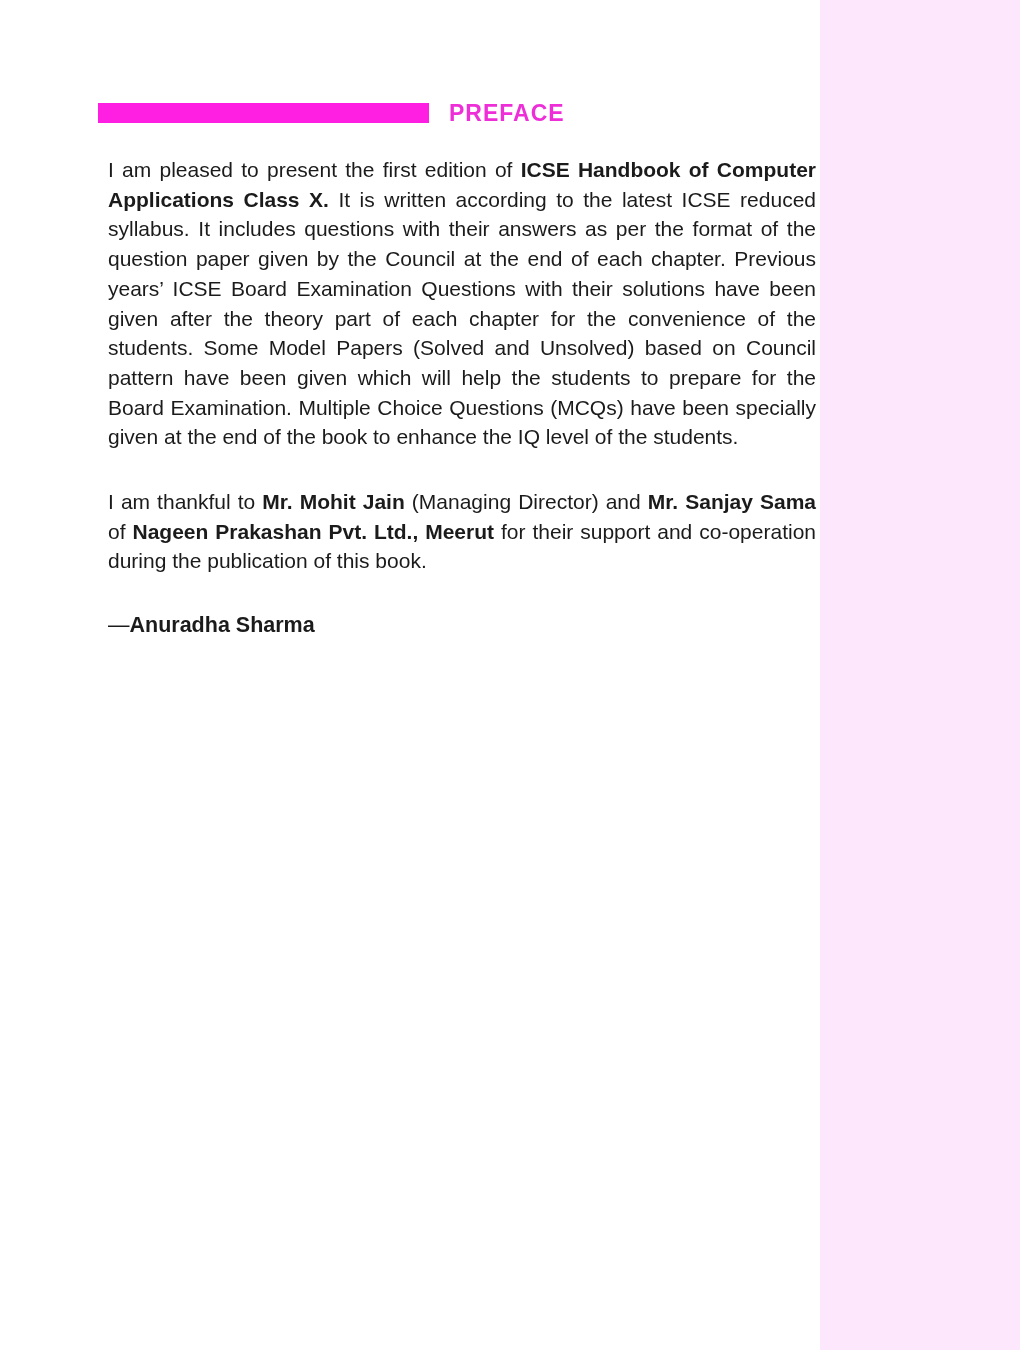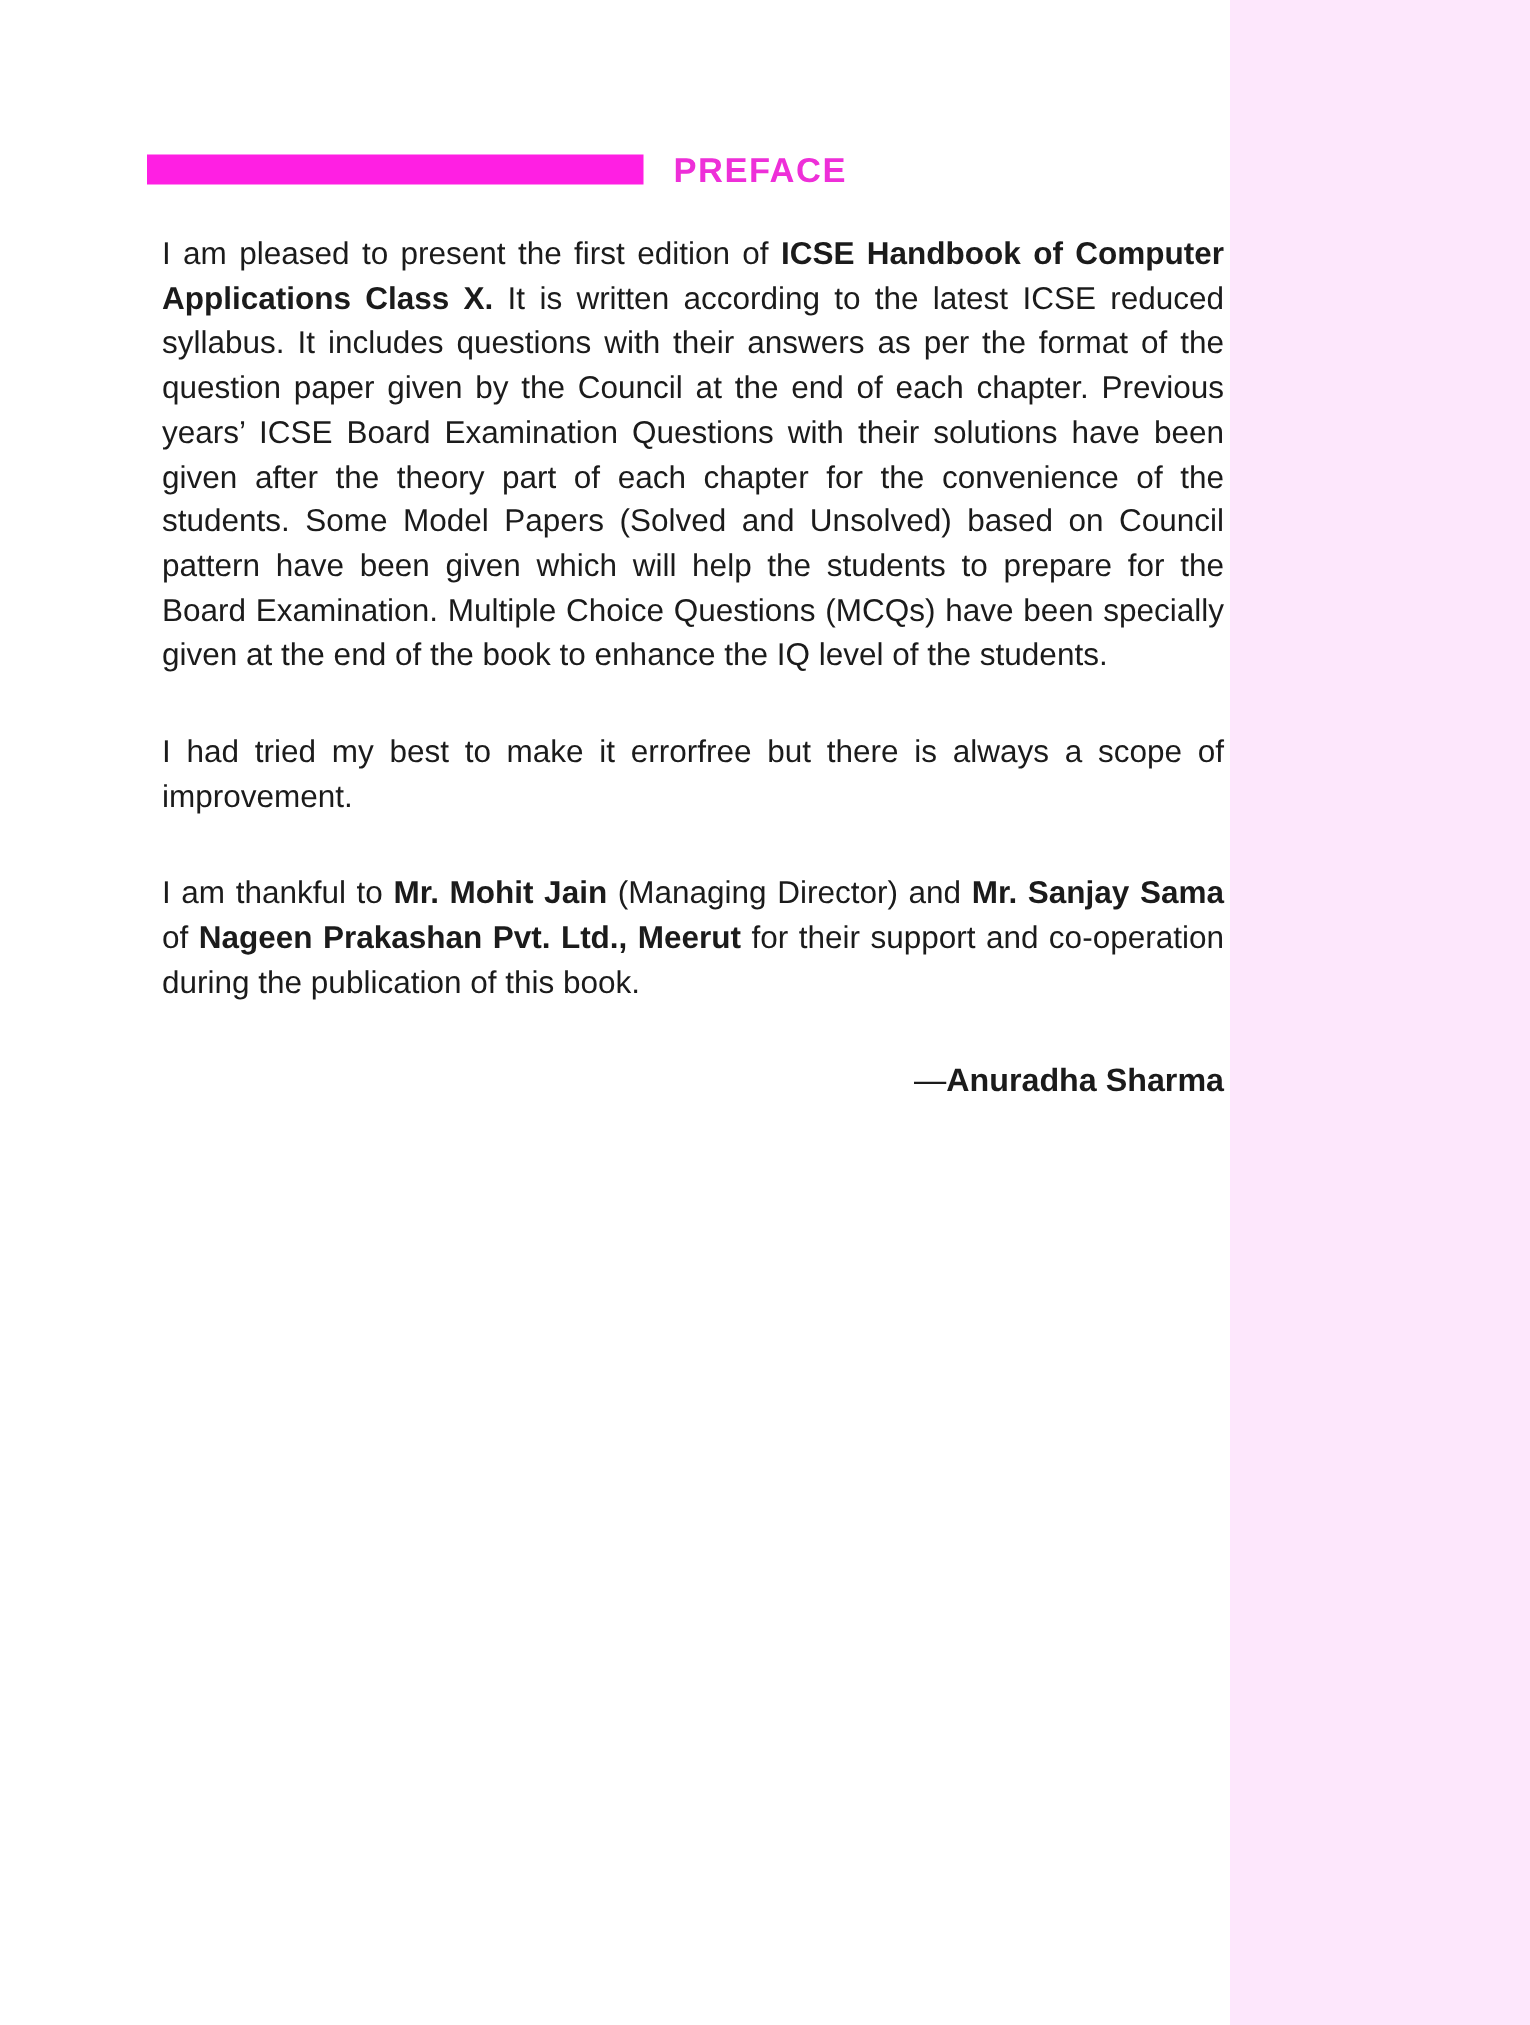--- a/index.html
+++ b/index.html
@@ -82,7 +82,6 @@
 
 <div class="preface-body" data-name="preface-body">
     <p data-name="paragraph"><span data-name="text">I am pleased to present the first edition of </span><b data-name="bold-text">ICSE Handbook of Computer Applications Class X.</b><span data-name="text"> It is written according to the latest ICSE reduced syllabus. It includes questions with their answers as per the format of the question paper given by the Council at the end of each chapter. Previous years’ ICSE Board Examination Questions with their solutions have been given after the theory part of each chapter for the convenience of the students. Some Model Papers (Solved and Unsolved) based on Council pattern have been given which will help the students to prepare for the Board Examination. Multiple Choice Questions (MCQs) have been specially given at the end of the book to enhance the IQ level of the students.</span></p>
-    <p data-name="paragraph"><span data-name="text">I had tried my best to make it errorfree but there is always a scope of improvement.</span></p>
     <p data-name="paragraph"><span data-name="text">I am thankful to </span><b data-name="bold-text">Mr. Mohit Jain</b><span data-name="text"> (Managing Director) and </span><b data-name="bold-text">Mr. Sanjay Sama</b><span data-name="text"> of </span><b data-name="bold-text">Nageen Prakashan Pvt. Ltd., Meerut</b><span data-name="text"> for their support and co-operation during the publication of this book.</span></p>
     <p data-name="signature"><span data-name="text">—</span><b data-name="bold-text">Anuradha Sharma</b></p>
   </div>

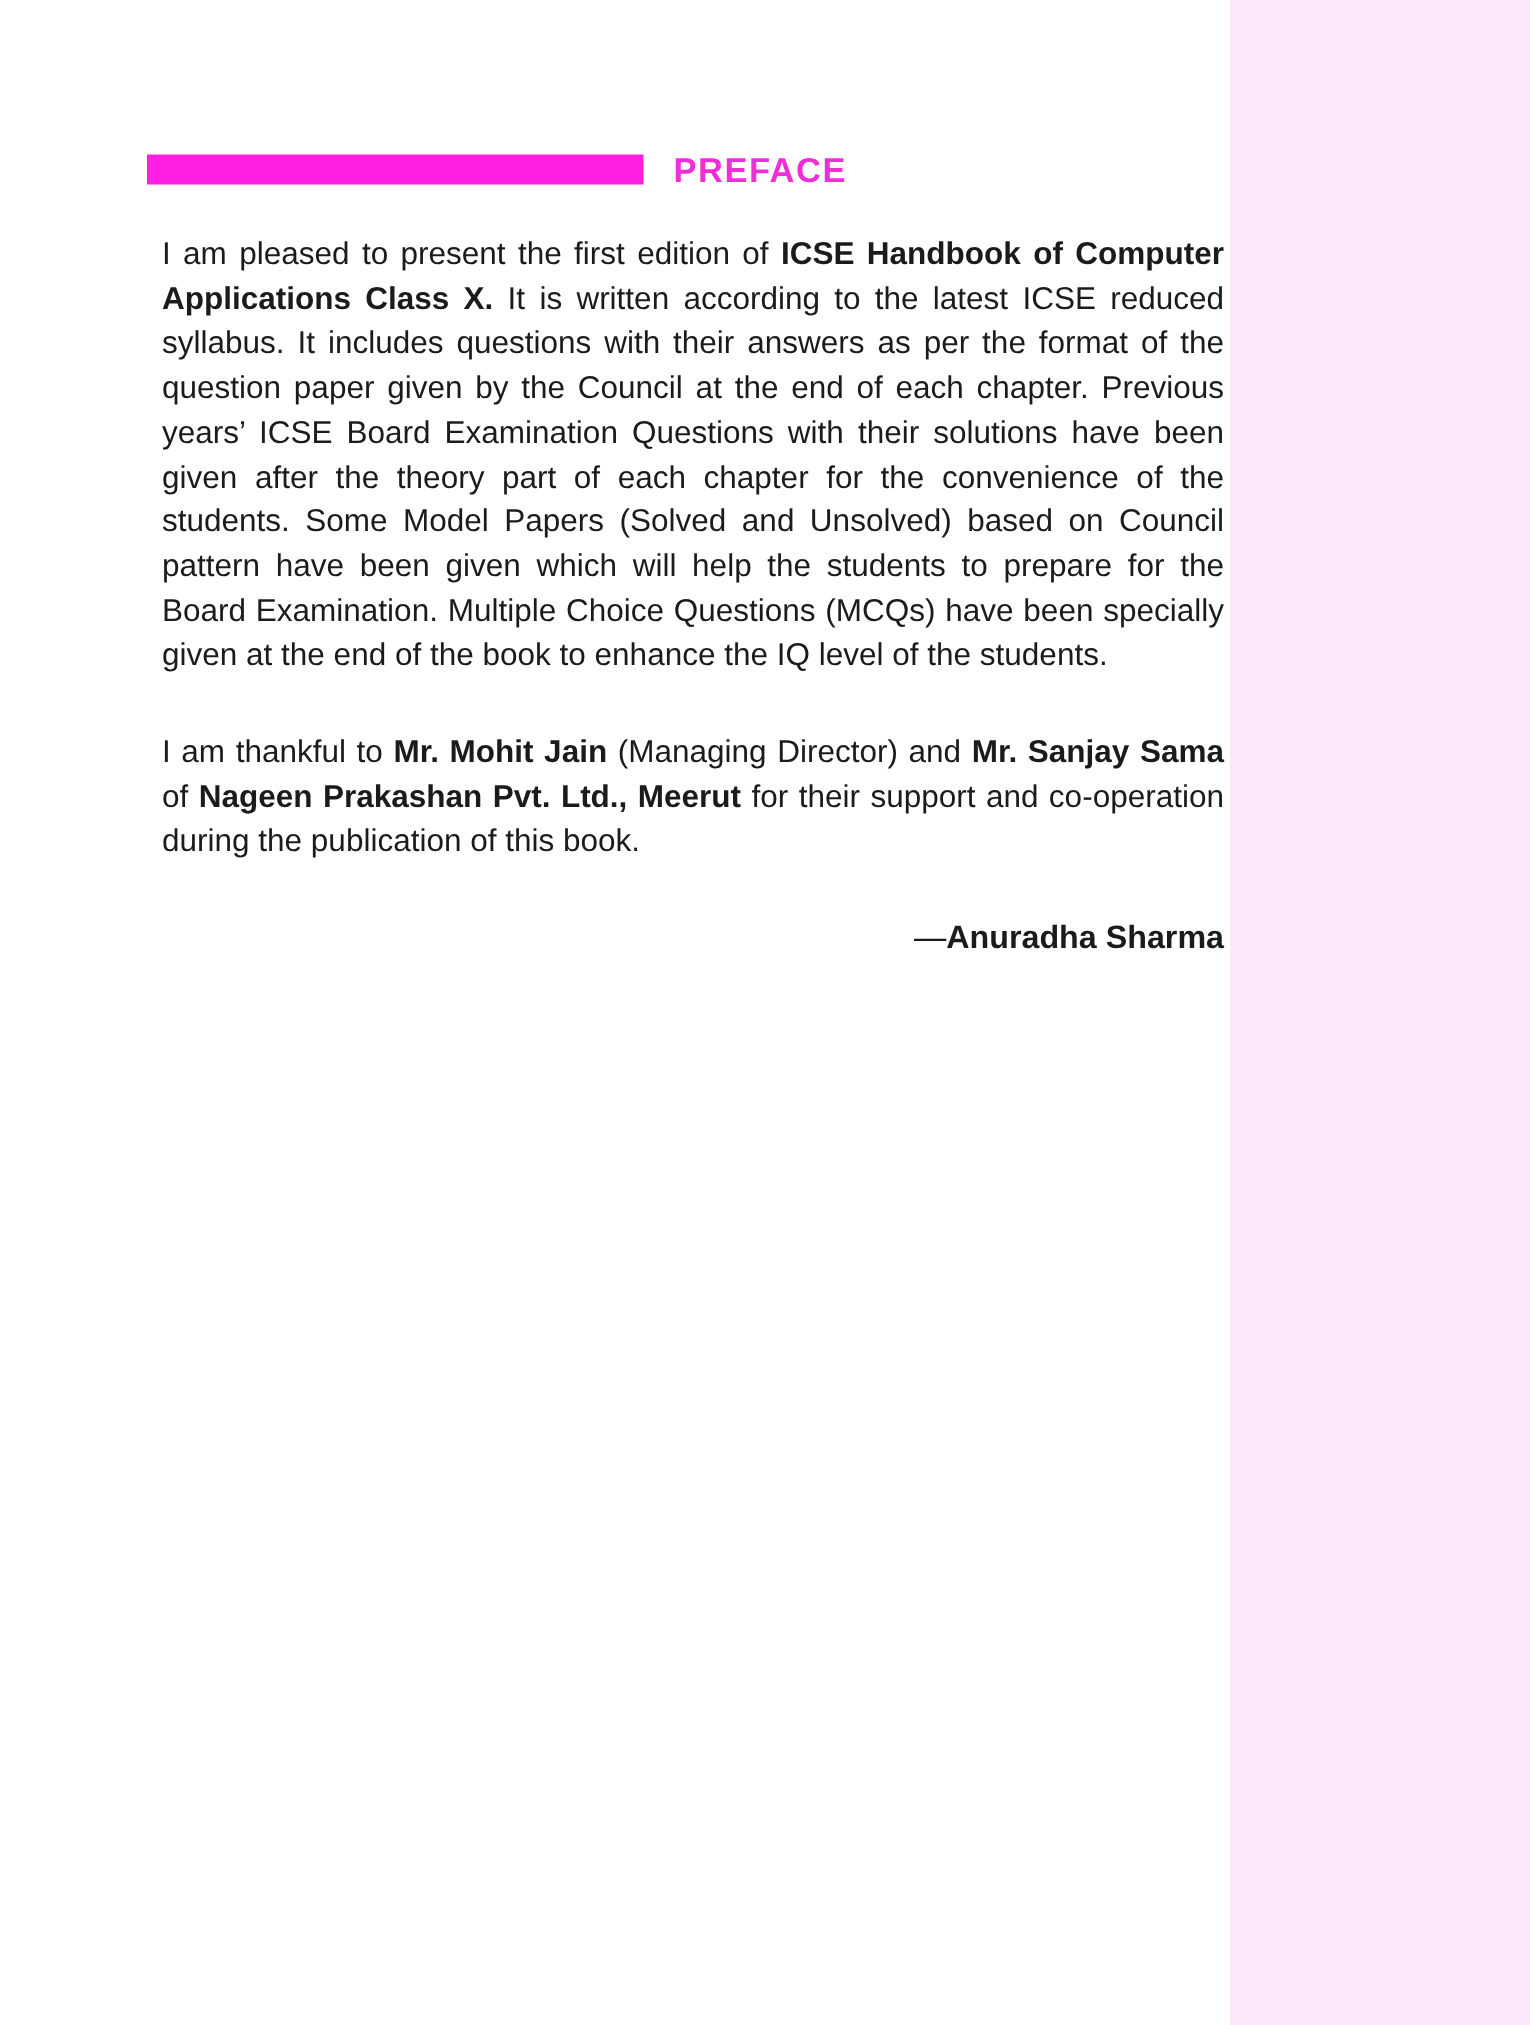--- a/index.html
+++ b/index.html
@@ -66,7 +66,6 @@
     font-weight: bold;
   }
   .preface-body p[data-name="signature"] {
-    text-align: right;
     font-size: 21.5px;
   }
 </style>

